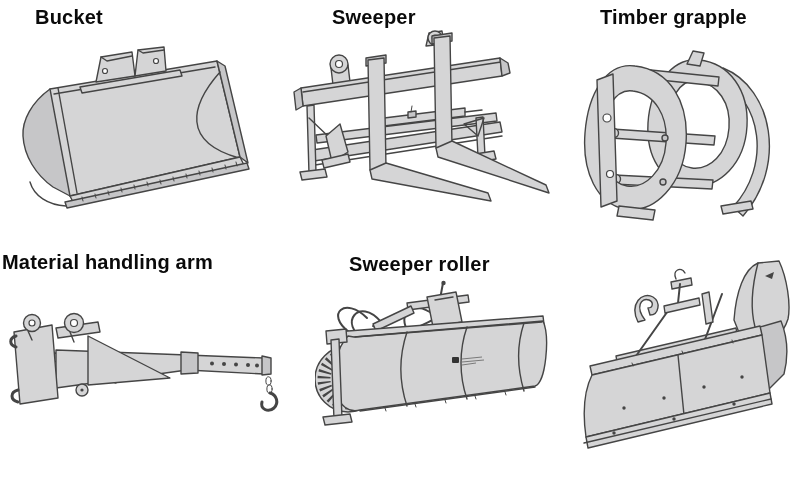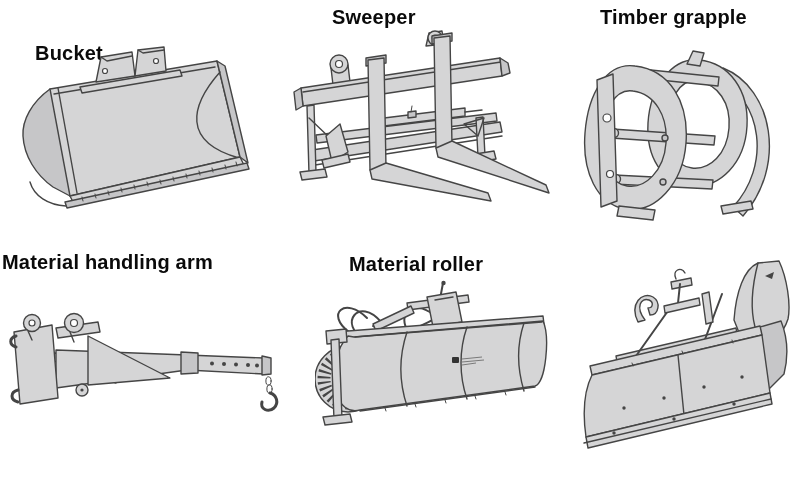--- a/index.html
+++ b/index.html
@@ -28,7 +28,7 @@
 
 <div class="canvas">
 
-  <div class="fig-label" style="left:35px;top:6px;margin-top:36px;">Bucket</div>
+  <div class="fig-label" style="left:35px;top:6px;">Bucket</div>
   <div class="fig-label" style="left:332px;top:6px;">Sweeper</div>
   <div class="fig-label" style="left:600px;top:6px;text-align:center;">Timber grapple</div>
   <div class="fig-label" style="left:2px;top:251px;text-align:center;">Material handling arm</div>

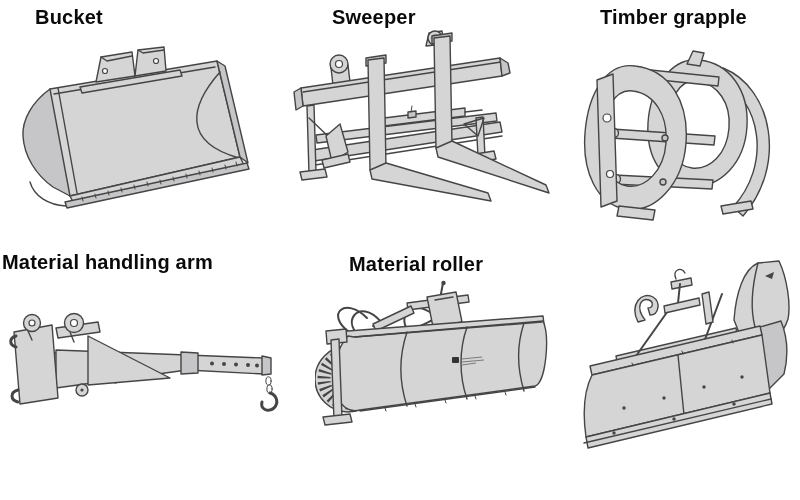--- a/index.html
+++ b/index.html
@@ -32,7 +32,7 @@
   <div class="fig-label" style="left:332px;top:6px;">Sweeper</div>
   <div class="fig-label" style="left:600px;top:6px;text-align:center;">Timber grapple</div>
   <div class="fig-label" style="left:2px;top:251px;text-align:center;">Material handling arm</div>
-  <div class="fig-label" style="left:349px;top:253px;">Material roller</div>
+  <div class="fig-label" style="left:349px;top:253px;">Sweeper roller</div>
 
   <svg class="fig-art" style="left:8px;top:44px;" width="260" height="175" viewBox="0 0 260 175">
     <path class="pd" d="M42,45 C24,58 14,76 15,92 C16,112 28,131 45,143 L62,152 L54,58 Z"></path>

